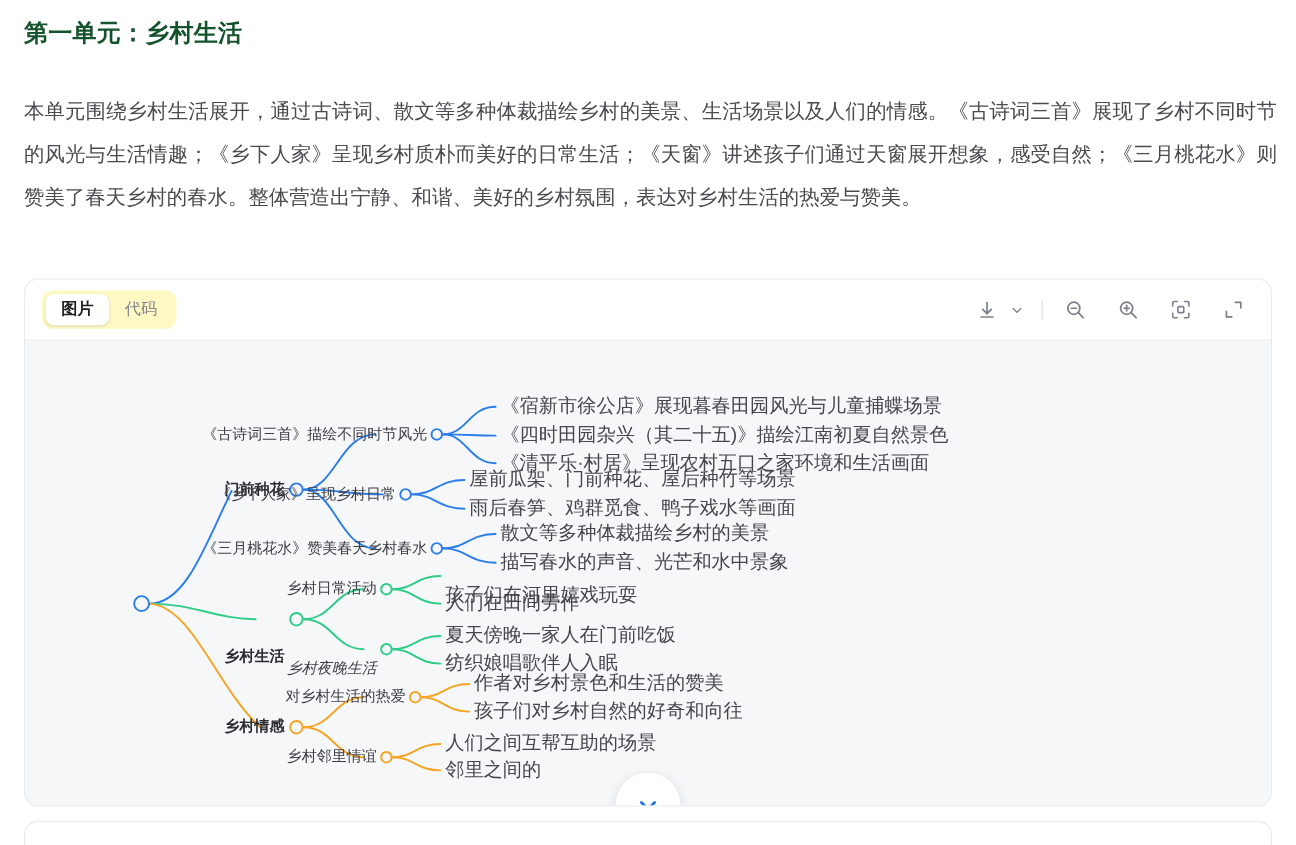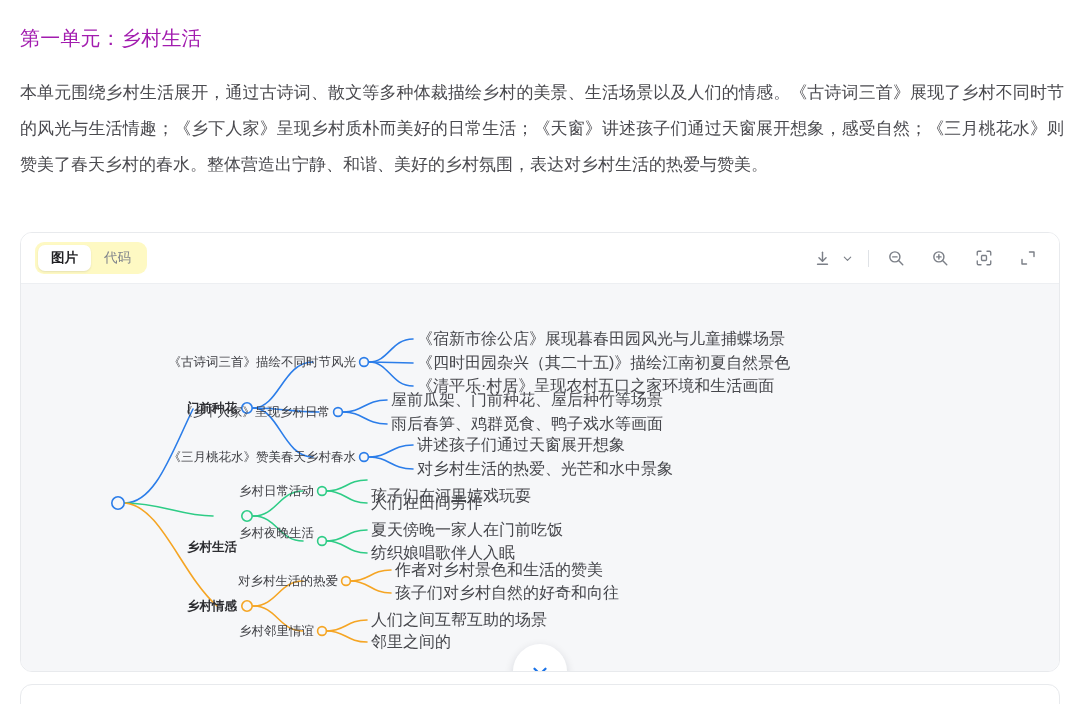--- a/index.html
+++ b/index.html
@@ -14,8 +14,8 @@
 
   
   .doc-title {
-    position: absolute; left: 20px; top: 12px;
-    font-size: 20px; font-weight: 400; color: #a21caf;
+    position: absolute; left: 20px; top: 1px;
+    font-size: 20px; font-weight: 700; color: #14532d;
     letter-spacing: .2px;
   }
   .doc-para {

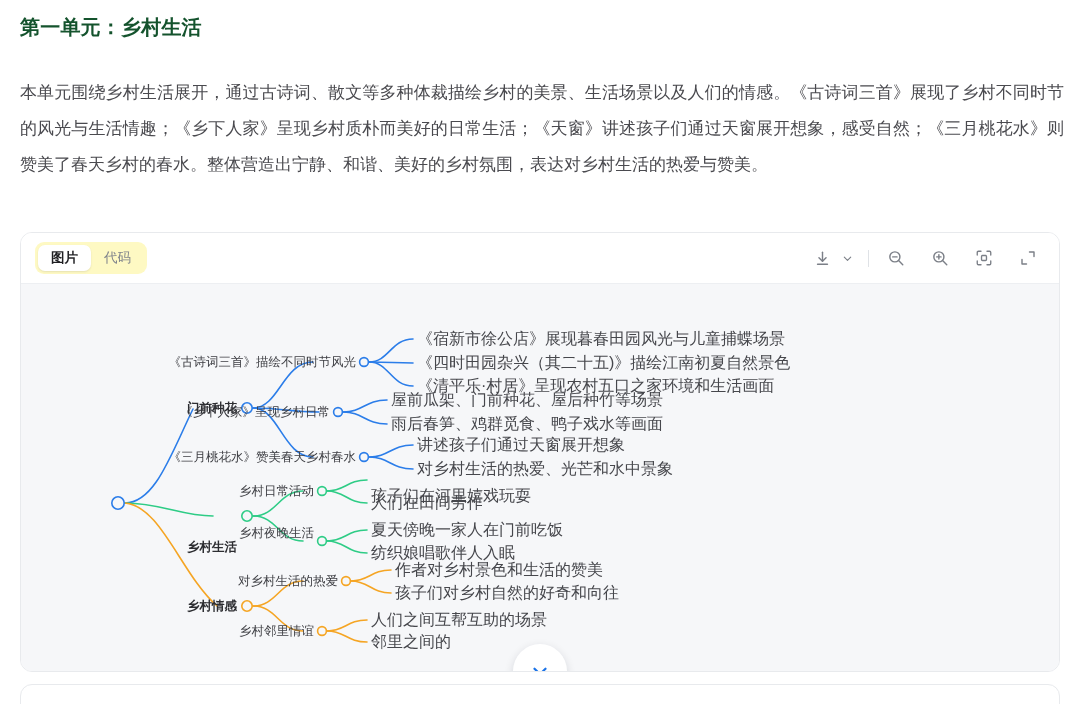--- a/index.html
+++ b/index.html
@@ -234,7 +234,7 @@
       <div class="node-label lvl3" style="left:370px; top:116px;">屋前瓜架、门前种花、屋后种竹等场景</div>
       <div class="node-label lvl3" style="left:370px; top:140px;">雨后春笋、鸡群觅食、鸭子戏水等画面</div>
 
-      <div class="node-label lvl3" style="left:396px; top:161px;">讲述孩子们通过天窗展开想象</div>
+      <div class="node-label lvl3" style="left:396px; top:161px;">散文等多种体裁描绘乡村的美景</div>
       <div class="node-label lvl3" style="left:396px; top:185px;">对乡村生活的热爱、光芒和水中景象</div>
 
       <div class="node-label lvl3" style="left:350px; top:212px;">孩子们在河里嬉戏玩耍</div>

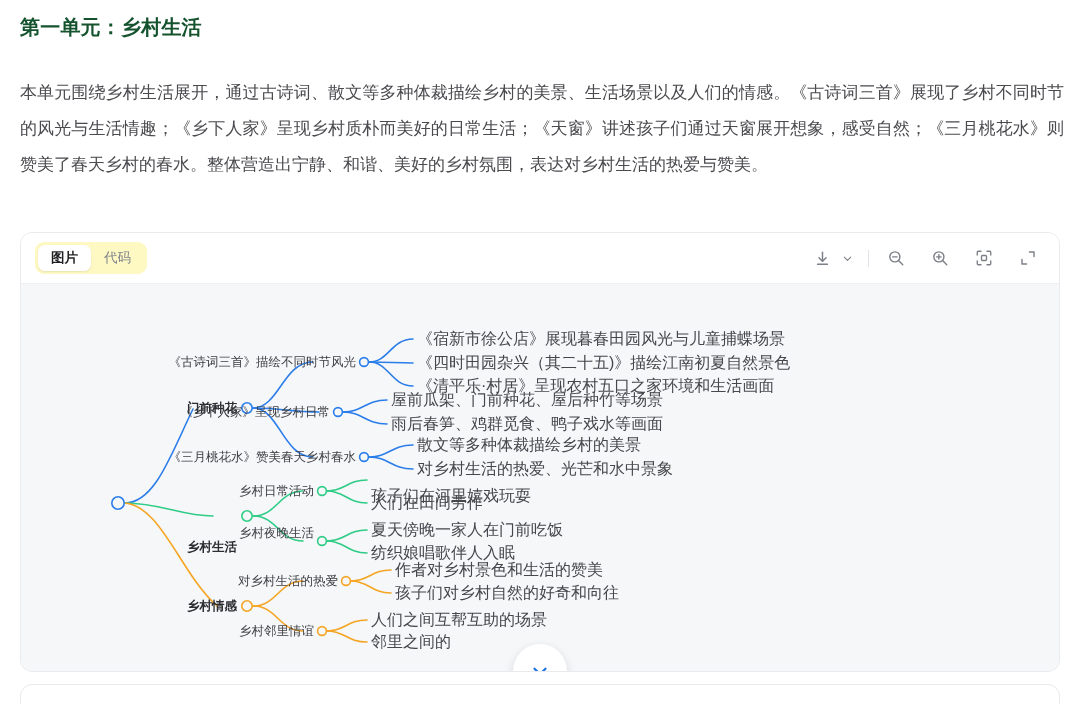--- a/index.html
+++ b/index.html
@@ -235,7 +235,7 @@
       <div class="node-label lvl3" style="left:370px; top:140px;">雨后春笋、鸡群觅食、鸭子戏水等画面</div>
 
       <div class="node-label lvl3" style="left:396px; top:161px;">散文等多种体裁描绘乡村的美景</div>
-      <div class="node-label lvl3" style="left:396px; top:185px;">对乡村生活的热爱、光芒和水中景象</div>
+      <div class="node-label lvl3" style="left:396px; top:185px;">描写春水的声音、光芒和水中景象</div>
 
       <div class="node-label lvl3" style="left:350px; top:212px;">孩子们在河里嬉戏玩耍</div>
       <div class="node-label lvl3" style="left:350px; top:219px;">人们在田间劳作</div>

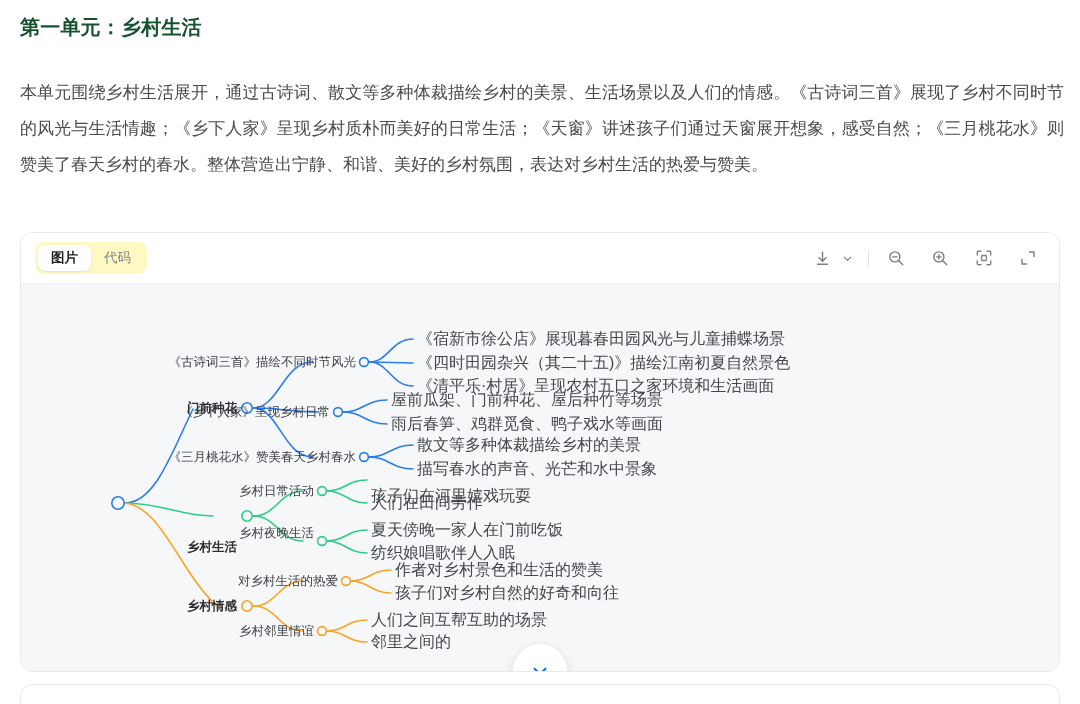--- a/index.html
+++ b/index.html
@@ -223,7 +223,7 @@
       <div class="node-label lvl2" style="right:729px; top:128px;">《乡下人家》呈现乡村日常</div>
       <div class="node-label lvl2" style="right:703px; top:173px;">《三月桃花水》赞美春天乡村春水</div>
       <div class="node-label lvl2" style="right:745px; top:207px;">乡村日常活动</div>
-      <div class="node-label lvl2" style="right:745px; top:249px;">乡村夜晚生活</div>
+      <div class="node-label lvl2" style="right:745px; top:273px;font-style:italic;">乡村夜晚生活</div>
       <div class="node-label lvl2" style="right:721px; top:297px;">对乡村生活的热爱</div>
       <div class="node-label lvl2" style="right:745px; top:347px;">乡村邻里情谊</div>
 

